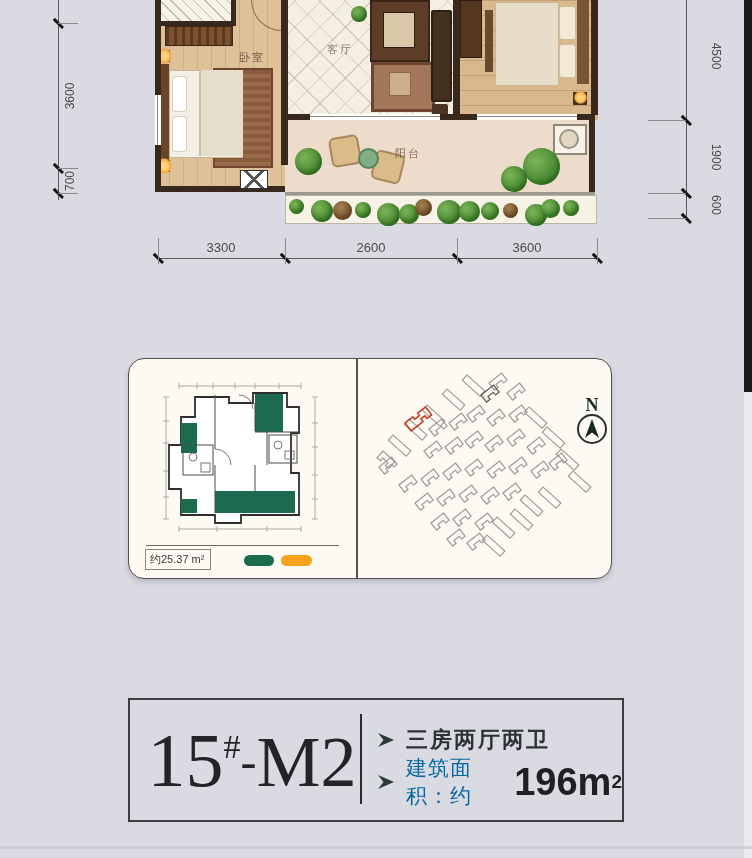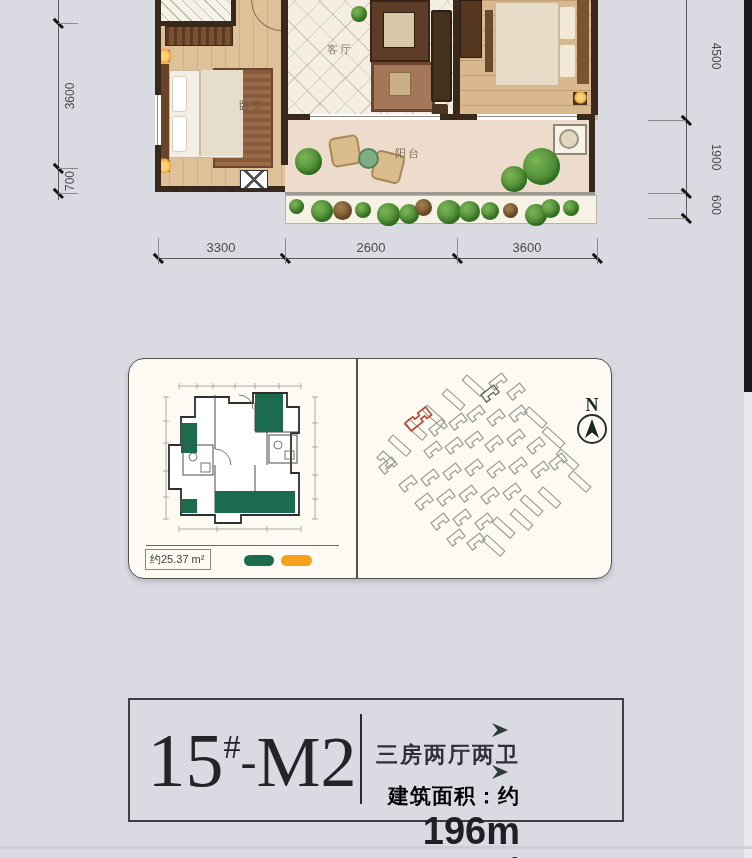--- a/index.html
+++ b/index.html
@@ -170,7 +170,7 @@
     <div class="wall" style="left:434px;top:120px;width:6px;height:75px;"></div>
     <div class="f" style="left:130px;top:192px;width:310px;height:3px;background:#9a9a90;"></div>
 
-    <div class="roomlabel" style="left:84px;top:50px;margin-top:48px;">卧室</div>
+    <div class="roomlabel" style="left:84px;top:50px;">卧室</div>
     <div class="roomlabel" style="left:172px;top:42px;color:#8d7f6a;">客厅</div>
     <div class="roomlabel" style="left:240px;top:146px;color:#7d6a52;">阳台</div>
   </div>

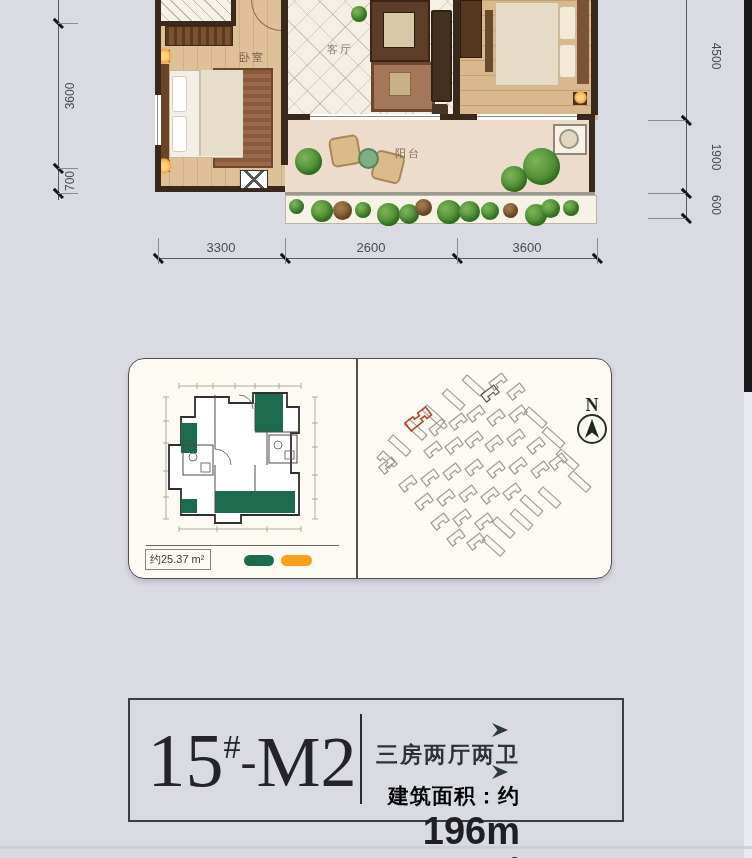--- a/index.html
+++ b/index.html
@@ -78,7 +78,7 @@
   .unit-title .model{font-size:72px;}
   .info-divider{position:absolute;left:230px;top:14px;width:2px;height:90px;background:#2c2c30;}
   .features{position:absolute;left:246px;top:20px;}
-  .feat-row{display:flex;align-items:flex-end;height:40px;margin-bottom:2px;flex-direction:column;}
+  .feat-row{display:flex;align-items:center;height:40px;margin-bottom:2px;}
   .arrow-icon{width:20px;height:20px;margin-right:10px;flex:0 0 auto;}
   .feat-text{font-size:22px;font-weight:600;letter-spacing:2px;color:#2e3236;}
   .feat-prefix{font-size:21px;font-weight:700;color:#000000;letter-spacing:1px;}

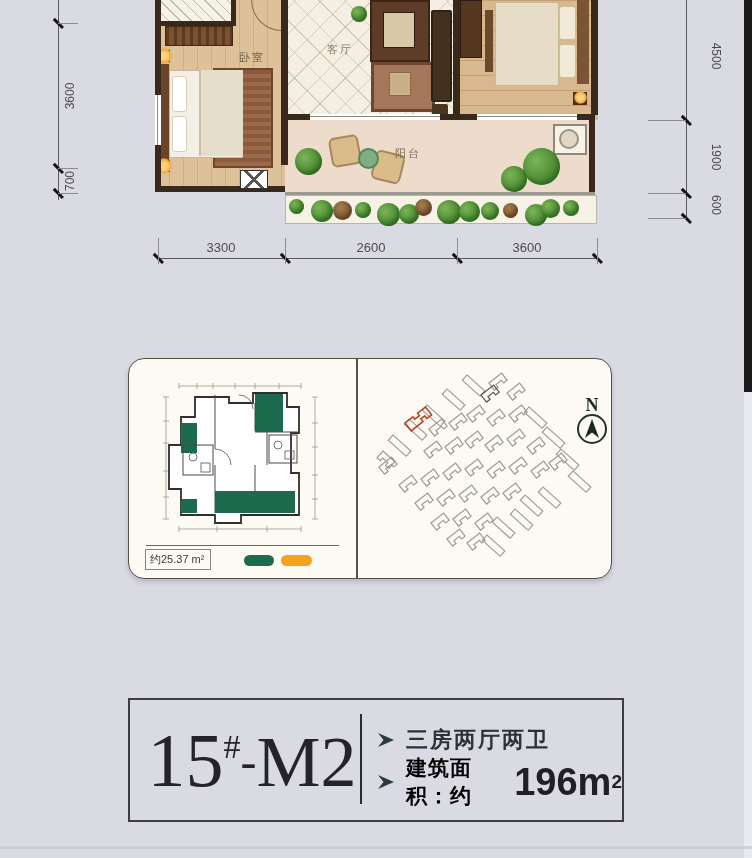--- a/index.html
+++ b/index.html
@@ -81,7 +81,7 @@
   .feat-row{display:flex;align-items:center;height:40px;margin-bottom:2px;}
   .arrow-icon{width:20px;height:20px;margin-right:10px;flex:0 0 auto;}
   .feat-text{font-size:22px;font-weight:600;letter-spacing:2px;color:#2e3236;}
-  .feat-prefix{font-size:21px;font-weight:700;color:#000000;letter-spacing:1px;}
+  .feat-prefix{font-size:21px;font-weight:400;color:#0369a1;letter-spacing:1px;}
   .feat-big{font-size:38px;font-weight:700;color:#1f1f24;letter-spacing:0;}
   .feat-sup{font-size:19px;font-weight:700;color:#1f1f24;vertical-align:14px;}
 </style>

